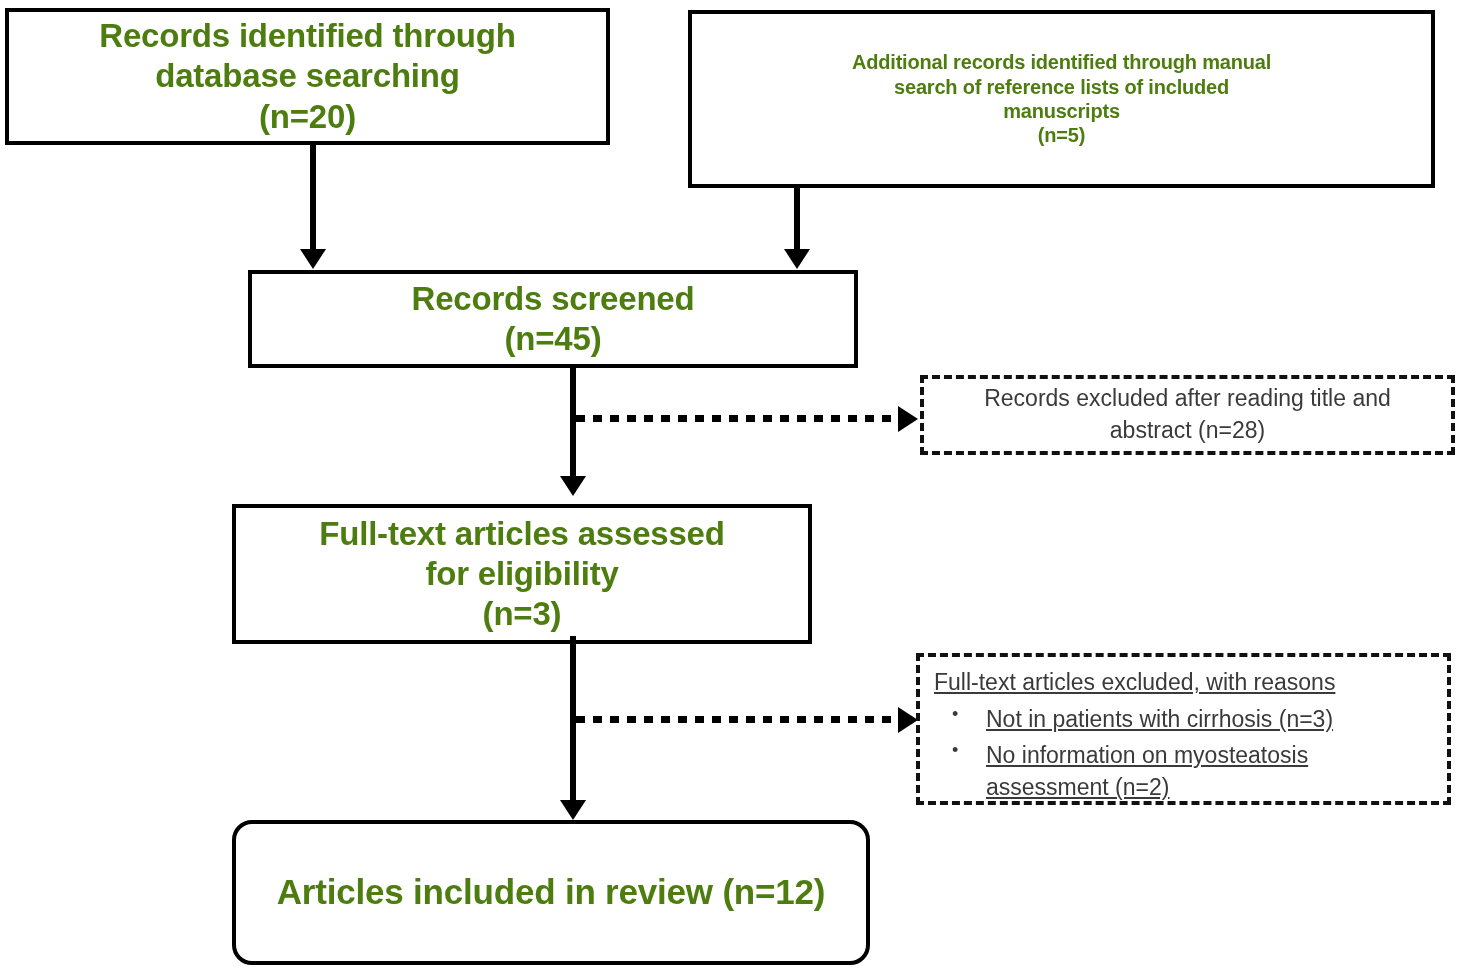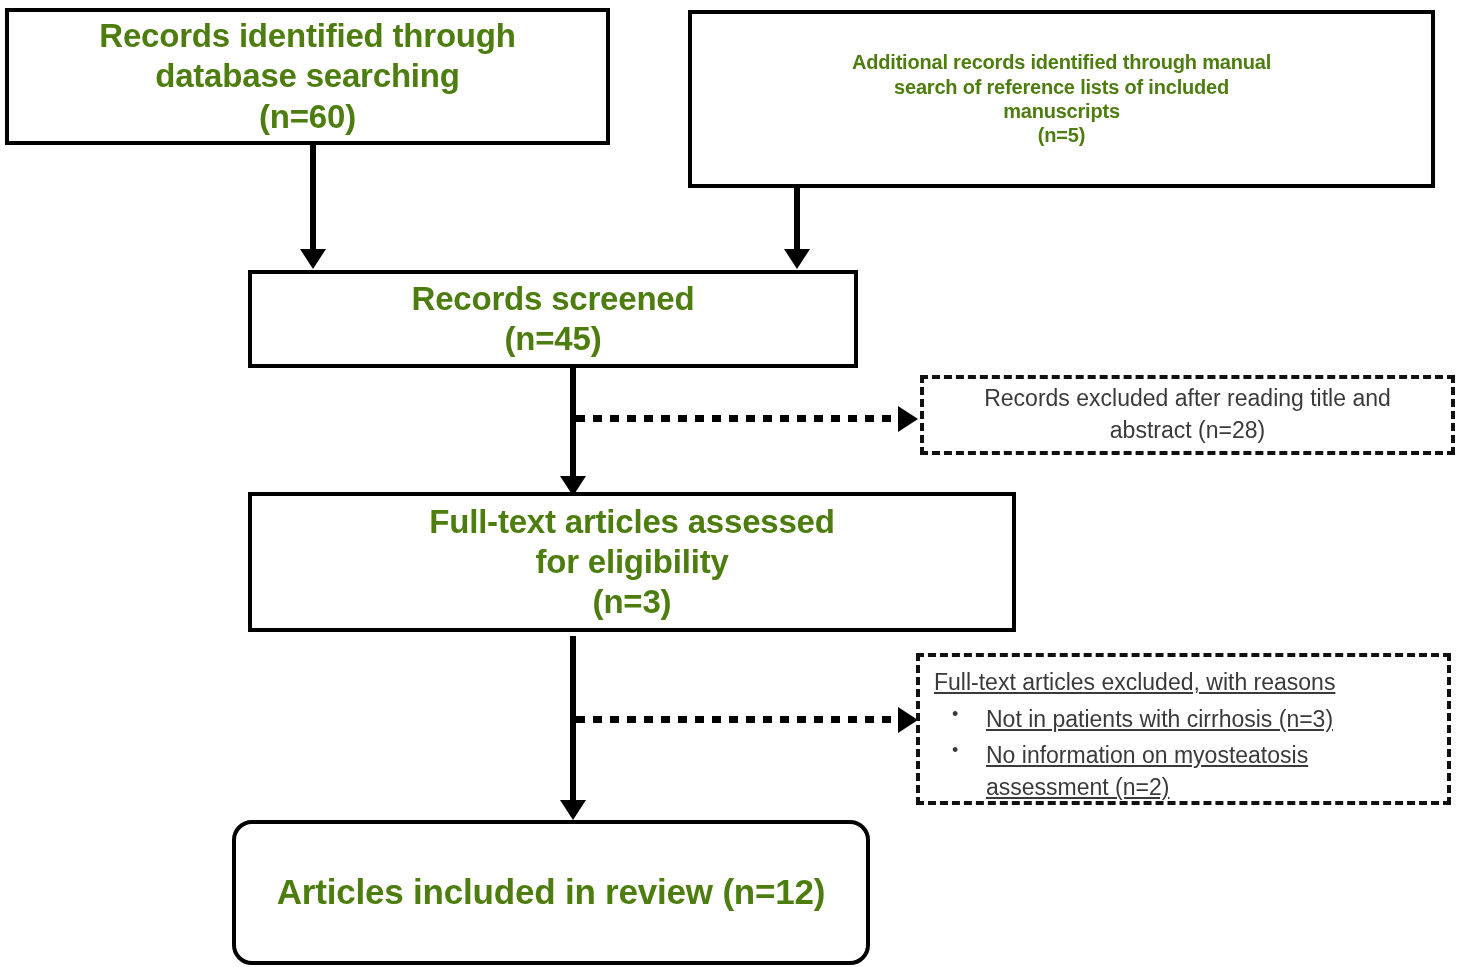--- a/index.html
+++ b/index.html
@@ -109,7 +109,7 @@
 <div id="canvas">
 
   <div class="sbox" style="left:5px; top:8px; width:605px; height:137px; font-size:33px;">
-    <span class="txt"><span>Records identified through</span><br><span>database searching</span><br><span>(n=60)</span></span>
+    <span class="txt"><span>Records identified through</span><br><span>database searching</span><br><span>(n=20)</span></span>
   </div>
 
   <div class="sbox" style="left:688px; top:10px; width:747px; height:178px; font-size:20px;">

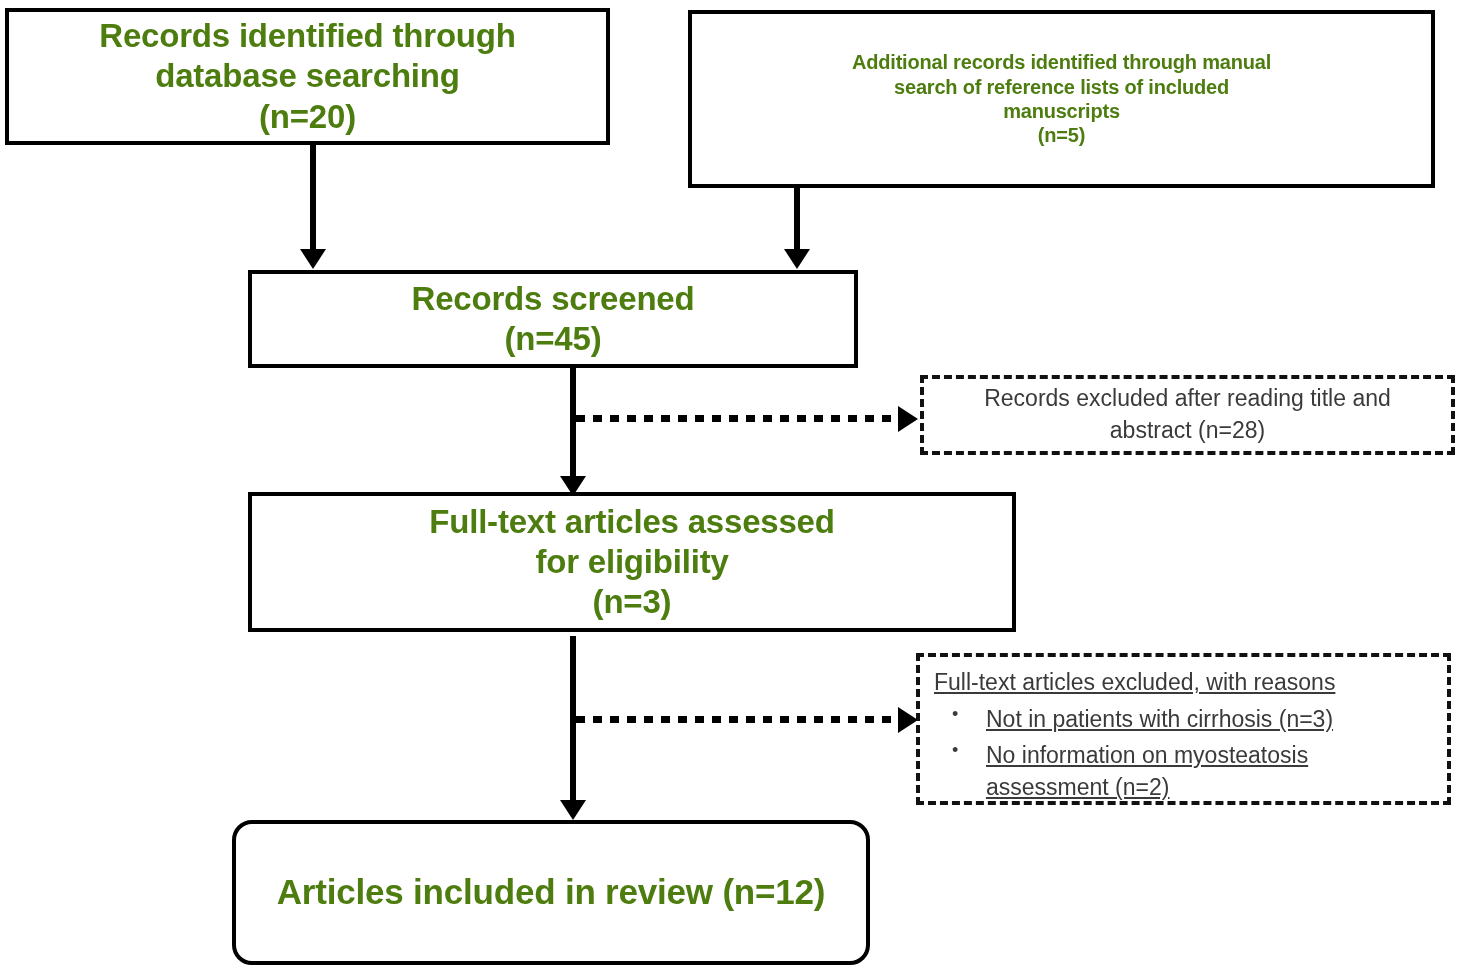--- a/index.html
+++ b/index.html
@@ -136,7 +136,7 @@
     <span class="txt"><span>Records excluded after reading title and</span><br><span>abstract (n=28)</span></span>
   </div>
 
-  <div class="sbox" style="left:232px; top:492px; width:768px; height:140px; font-size:33px;margin-left:16px;">
+  <div class="sbox" style="left:232px; top:504px; width:580px; height:140px; font-size:33px;">
     <span class="txt"><span>Full-text articles assessed</span><br><span>for eligibility</span><br><span>(n=3)</span></span>
   </div>
 

